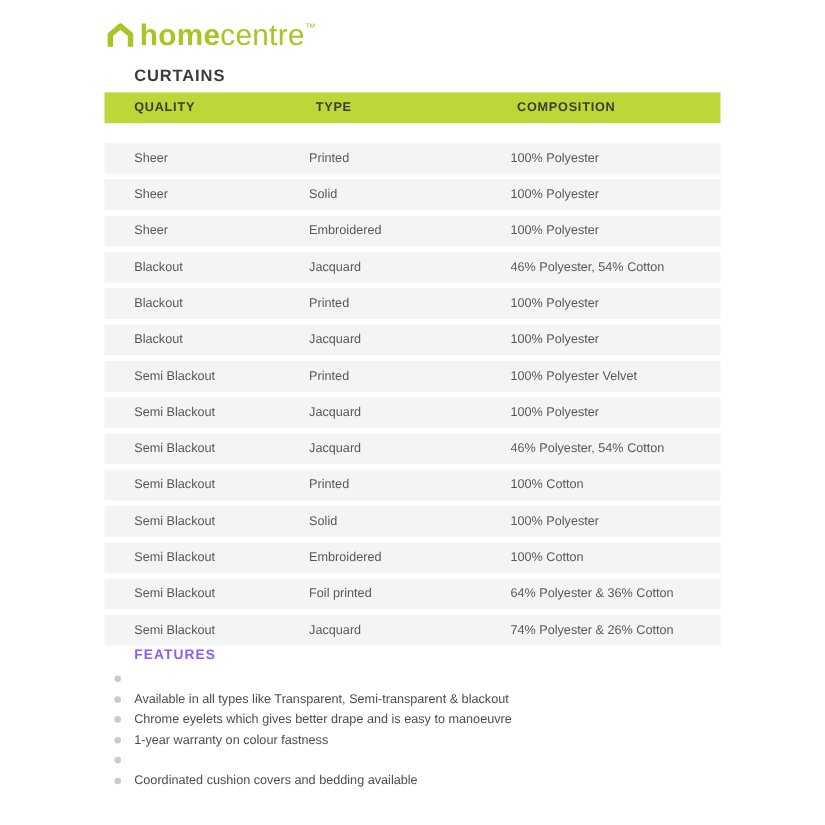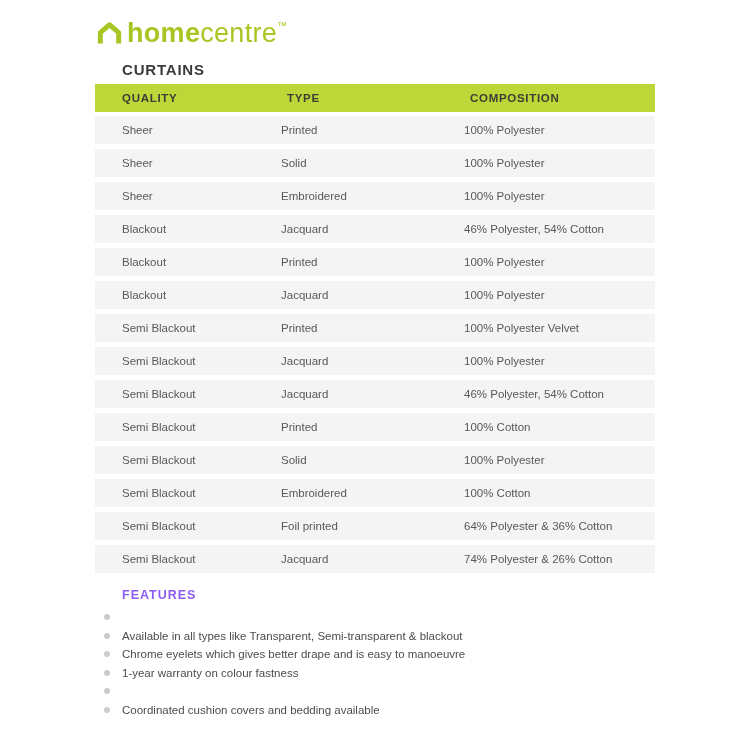--- a/index.html
+++ b/index.html
@@ -47,7 +47,7 @@
   }
   .thead {
     background: var(--band-green);
-    margin-bottom: 4px;
+    margin-bottom: 18px;
     font-size: 11.5px; font-weight: 700; letter-spacing: 0.7px;
     color: #3d3d35;
   }

